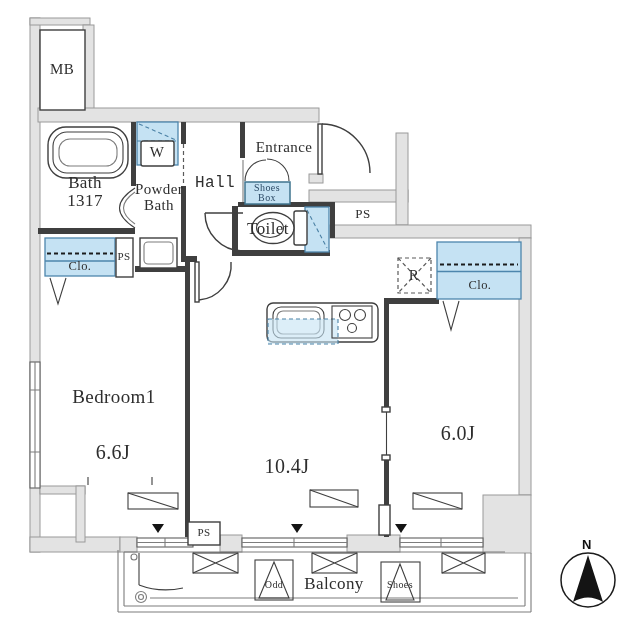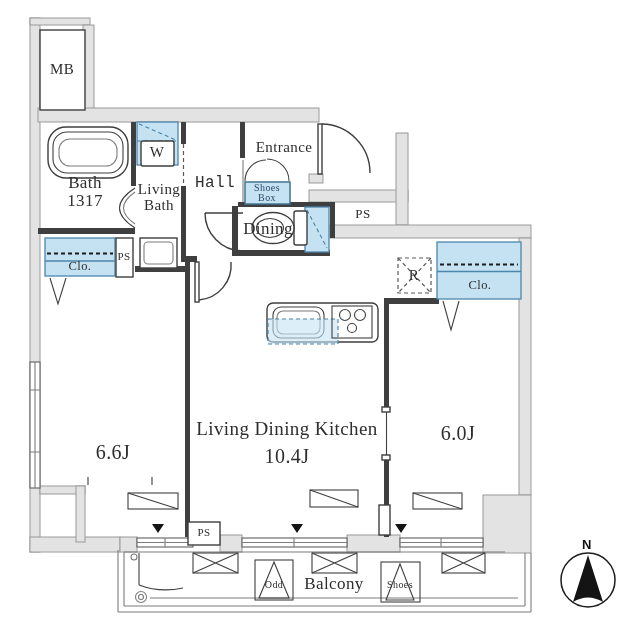--- a/index.html
+++ b/index.html
@@ -229,7 +229,7 @@
   <div class="fp-label fs15" style="left:62px;top:70px">MB</div>
   <div class="fp-label fs17" style="left:85px;top:192px"><span>Bath</span><br><span>1317</span></div>
   <div class="fp-label fs15" style="left:157px;top:153px">W</div>
-  <div class="fp-label fs15" style="left:159px;top:198px"><span>Living</span><br><span>Bath</span></div>
+  <div class="fp-label fs15" style="left:159px;top:198px"><span>Powder</span><br><span>Bath</span></div>
   <div class="fp-label fs16" style="left:215px;top:183px">Hall</div>
   <div class="fp-label fs15" style="left:284px;top:148px">Entrance</div>
   <div class="fp-label shoes" style="left:267px;top:193px"><span>Shoes</span><br><span>Box</span></div>

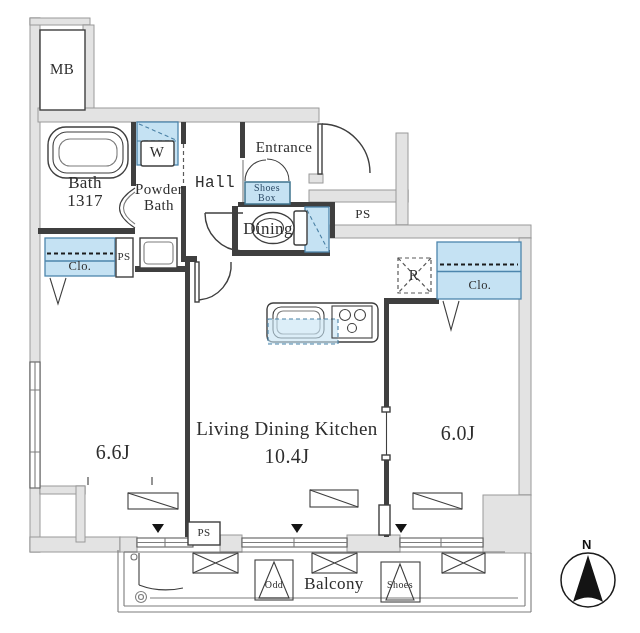--- a/index.html
+++ b/index.html
@@ -233,7 +233,7 @@
   <div class="fp-label fs16" style="left:215px;top:183px">Hall</div>
   <div class="fp-label fs15" style="left:284px;top:148px">Entrance</div>
   <div class="fp-label shoes" style="left:267px;top:193px"><span>Shoes</span><br><span>Box</span></div>
-  <div class="fp-label fs17" style="left:268px;top:229px">Dining</div>
+  <div class="fp-label fs17" style="left:268px;top:229px">Toilet</div>
   <div class="fp-label fs13" style="left:363px;top:214px">PS</div>
   <div class="fp-label fs11" style="left:124px;top:257px">PS</div>
   <div class="fp-label fs11" style="left:204px;top:533px">PS</div>

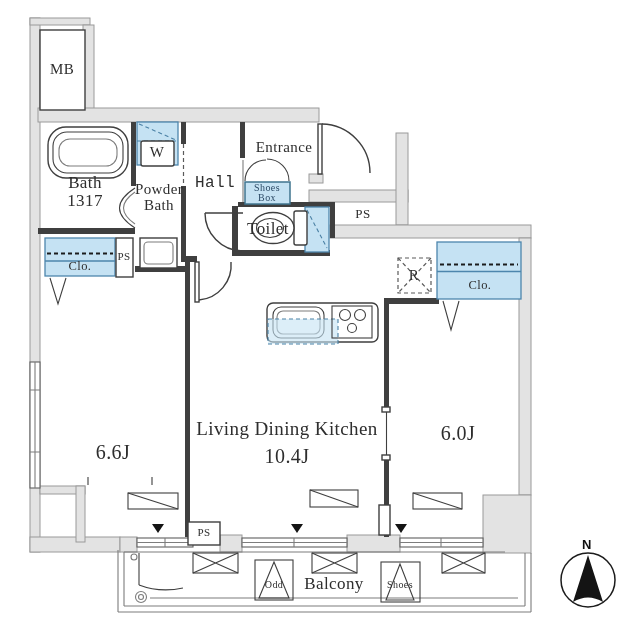--- a/index.html
+++ b/index.html
@@ -240,6 +240,7 @@
   <div class="fp-label fs15" style="left:414px;top:276px">R</div>
   <div class="fp-label fs12" style="left:80px;top:267px">Clo.</div>
   <div class="fp-label fs12" style="left:480px;top:286px">Clo.</div>
+  <div class="fp-label fs19" style="left:114px;top:397px">Bedroom1</div>
   <div class="fp-label fs20" style="left:113px;top:452px">6.6J</div>
   <div class="fp-label fs19" style="left:287px;top:429px">Living Dining Kitchen</div>
   <div class="fp-label fs20" style="left:287px;top:456px">10.4J</div>

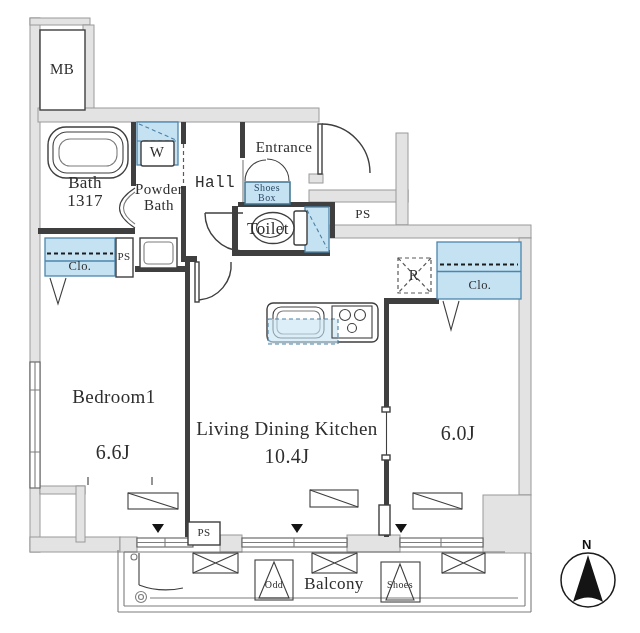--- a/index.html
+++ b/index.html
@@ -242,7 +242,6 @@
   <div class="fp-label fs12" style="left:480px;top:286px">Clo.</div>
   <div class="fp-label fs19" style="left:114px;top:397px">Bedroom1</div>
   <div class="fp-label fs20" style="left:113px;top:452px">6.6J</div>
-  <div class="fp-label fs19" style="left:287px;top:429px">Living Dining Kitchen</div>
   <div class="fp-label fs20" style="left:287px;top:456px">10.4J</div>
   <div class="fp-label fs20" style="left:458px;top:433px">6.0J</div>
   <div class="fp-label fs17" style="left:334px;top:584px">Balcony</div>

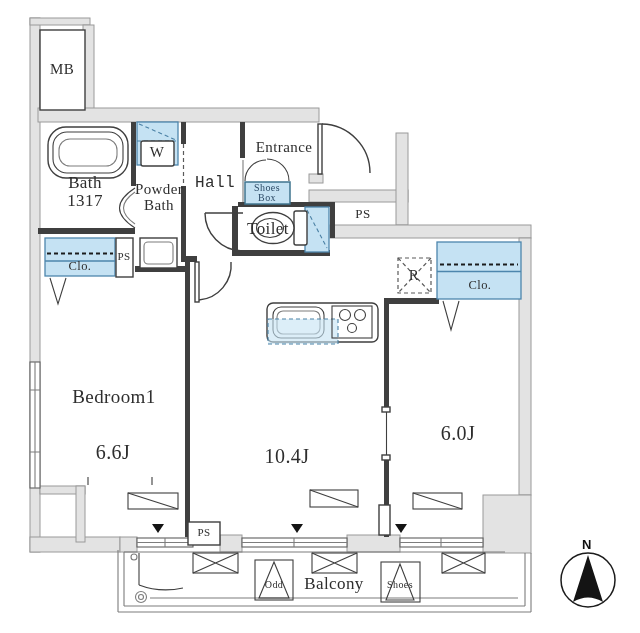--- a/index.html
+++ b/index.html
@@ -242,7 +242,7 @@
   <div class="fp-label fs12" style="left:480px;top:286px">Clo.</div>
   <div class="fp-label fs19" style="left:114px;top:397px">Bedroom1</div>
   <div class="fp-label fs20" style="left:113px;top:452px">6.6J</div>
-  <div class="fp-label fs20" style="left:287px;top:456px">10.4J</div>
+  <div class="fp-label fs20" style="left:287px;top:466px">10.4J</div>
   <div class="fp-label fs20" style="left:458px;top:433px">6.0J</div>
   <div class="fp-label fs17" style="left:334px;top:584px">Balcony</div>
   <div class="fp-label fs10" style="left:274px;top:585px">Odd</div>

